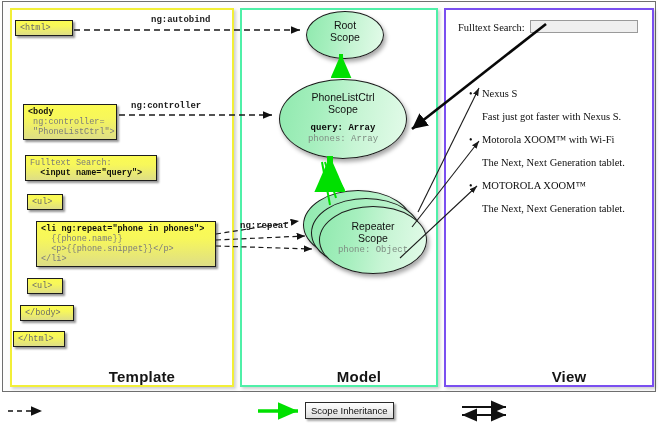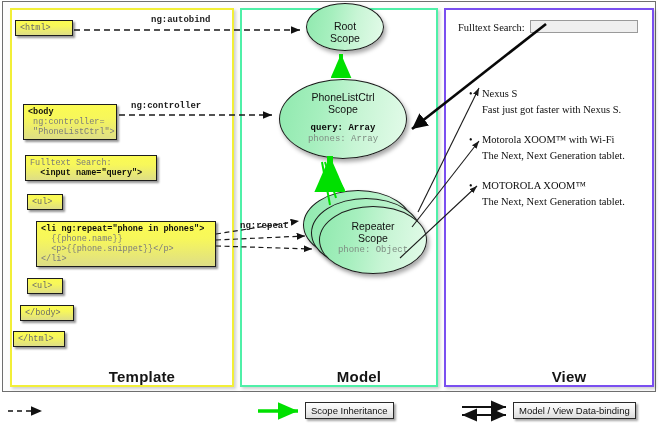--- a/index.html
+++ b/index.html
@@ -297,7 +297,7 @@
 
     <div class="code-box dim" style="left:10px; top:329px; width:52px;"><span>&lt;/html&gt;</span></div>
 
-    <div class="scope" style="left:303px; top:1px; width:78px; height:48px; padding-top:16px;">
+    <div class="scope" style="left:303px; top:9px; width:78px; height:48px; padding-top:7px;">
       <div class="title"><span>Root</span><br><span>Scope</span></div>
     </div>
 

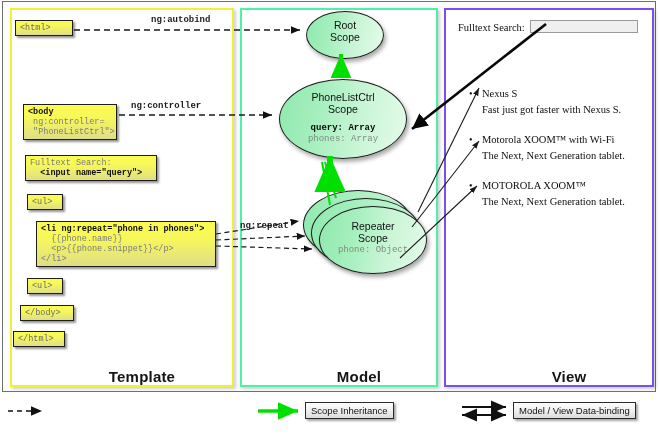--- a/index.html
+++ b/index.html
@@ -203,7 +203,7 @@
   .phone-snippet {
     font-size: 10.5px;
     color: #0d0d0d;
-    margin-top: 5px;
+    margin-top: 12px;
     white-space: nowrap;
   }
   

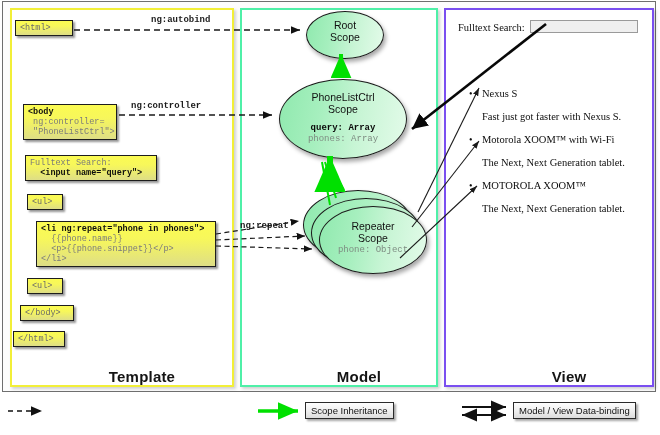--- a/index.html
+++ b/index.html
@@ -382,7 +382,6 @@
       <path d="M468,21 L506,21" stroke="#111" stroke-width="2.2" marker-end="url(#lg-black)"></path>
     </svg>
     <div class="legend-box" style="left:305px; top:8px;">Scope Inheritance</div>
-    <div class="legend-box" style="left:513px; top:8px;">Model / View Data-binding</div>
   </div>
 
 </div>

